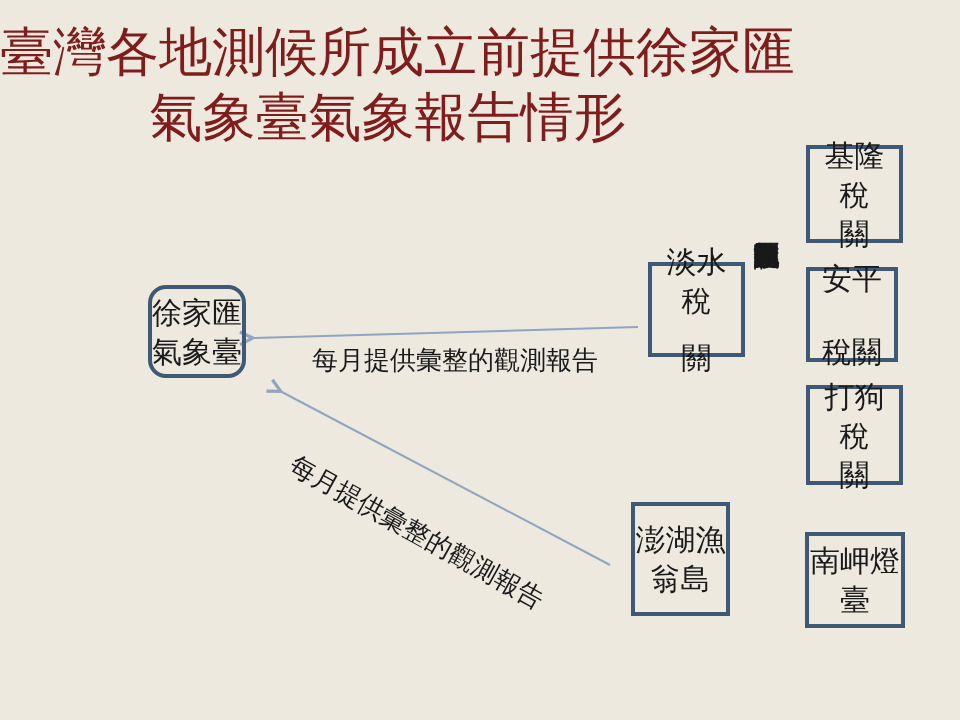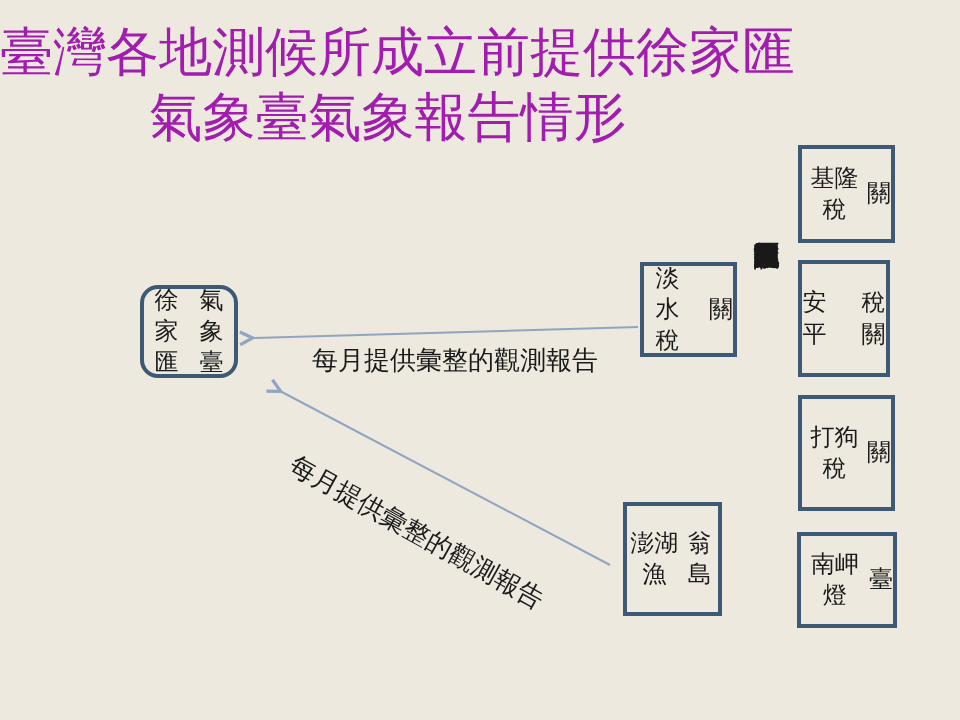--- a/index.html
+++ b/index.html
@@ -26,7 +26,7 @@
     text-align:center;
     font-size:53px;
     line-height:1.22;
-    color:#a21caf;
+    color:#7f1d1d;
     white-space:nowrap;
   }
   .node{

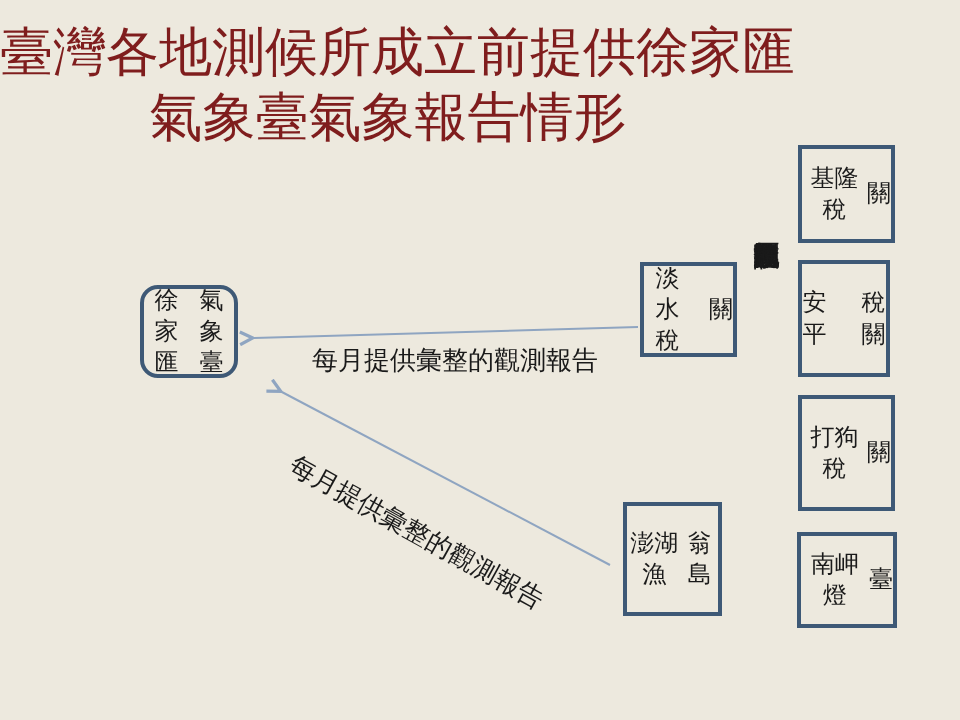--- a/index.html
+++ b/index.html
@@ -34,12 +34,13 @@
     box-sizing:border-box;
     border:4px solid var(--border);
     display:flex;
-    flex-direction:row;
+    flex-direction:column;
     align-items:center;
     justify-content:center;
     text-align:center;
-    font-size:24px;
+    font-size:30px;
     line-height:1.3;
+    margin-left:8px;
   }
   .node-shanghai{left:140px;top:285px;width:98px;height:93px;border-radius:18px;}
   .node-tamsui  {left:640px;top:262px;width:97px;height:95px;gap:18px;}

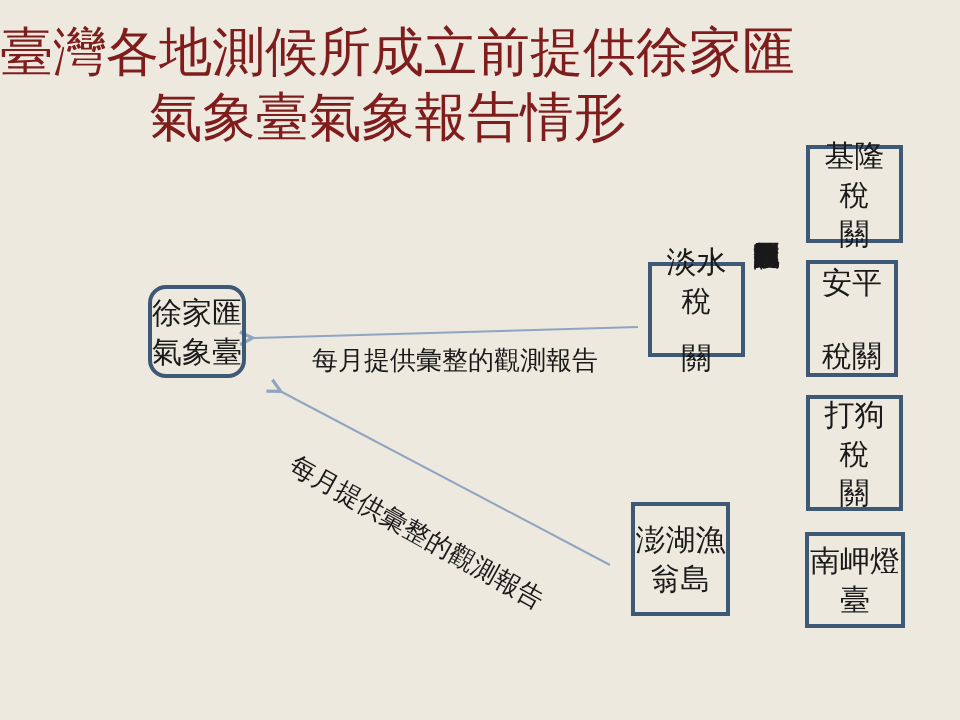--- a/index.html
+++ b/index.html
@@ -46,7 +46,7 @@
   .node-tamsui  {left:640px;top:262px;width:97px;height:95px;gap:18px;}
   .node-penghu  {left:623px;top:502px;width:99px;height:114px;}
   .node-keelung {left:798px;top:145px;width:97px;height:98px;}
-  .node-anping  {left:798px;top:260px;width:92px;height:117px;gap:34px;}
+  .node-anping  {left:798px;top:267px;width:92px;height:95px;gap:34px;}
   .node-takow   {left:798px;top:395px;width:97px;height:116px;}
   .node-nanjia  {left:797px;top:532px;width:100px;height:96px;}
   .flow-label{

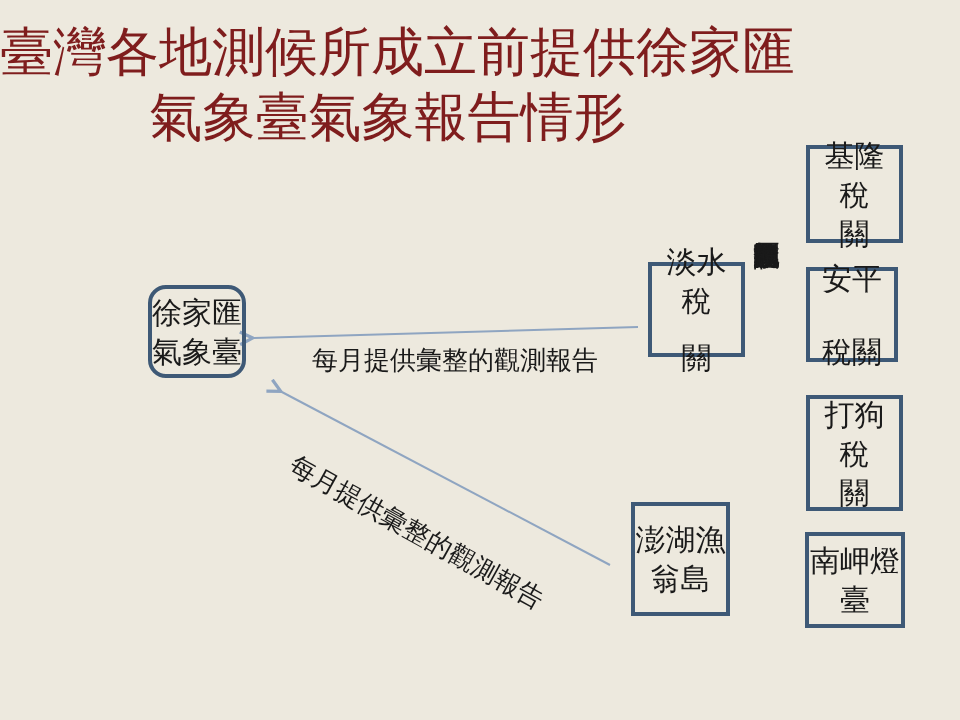--- a/index.html
+++ b/index.html
@@ -47,7 +47,7 @@
   .node-penghu  {left:623px;top:502px;width:99px;height:114px;}
   .node-keelung {left:798px;top:145px;width:97px;height:98px;}
   .node-anping  {left:798px;top:267px;width:92px;height:95px;gap:34px;}
-  .node-takow   {left:798px;top:395px;width:97px;height:116px;}
+  .node-takow   {left:798px;top:385px;width:97px;height:100px;}
   .node-nanjia  {left:797px;top:532px;width:100px;height:96px;}
   .flow-label{
     position:absolute;

